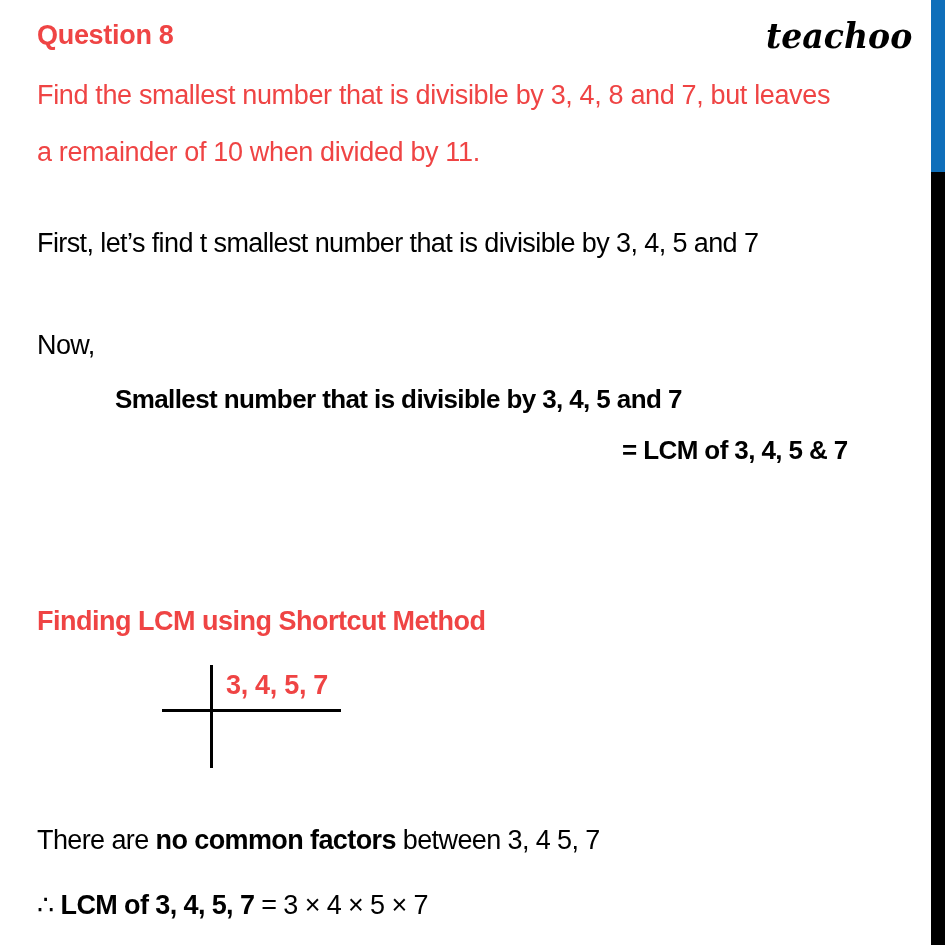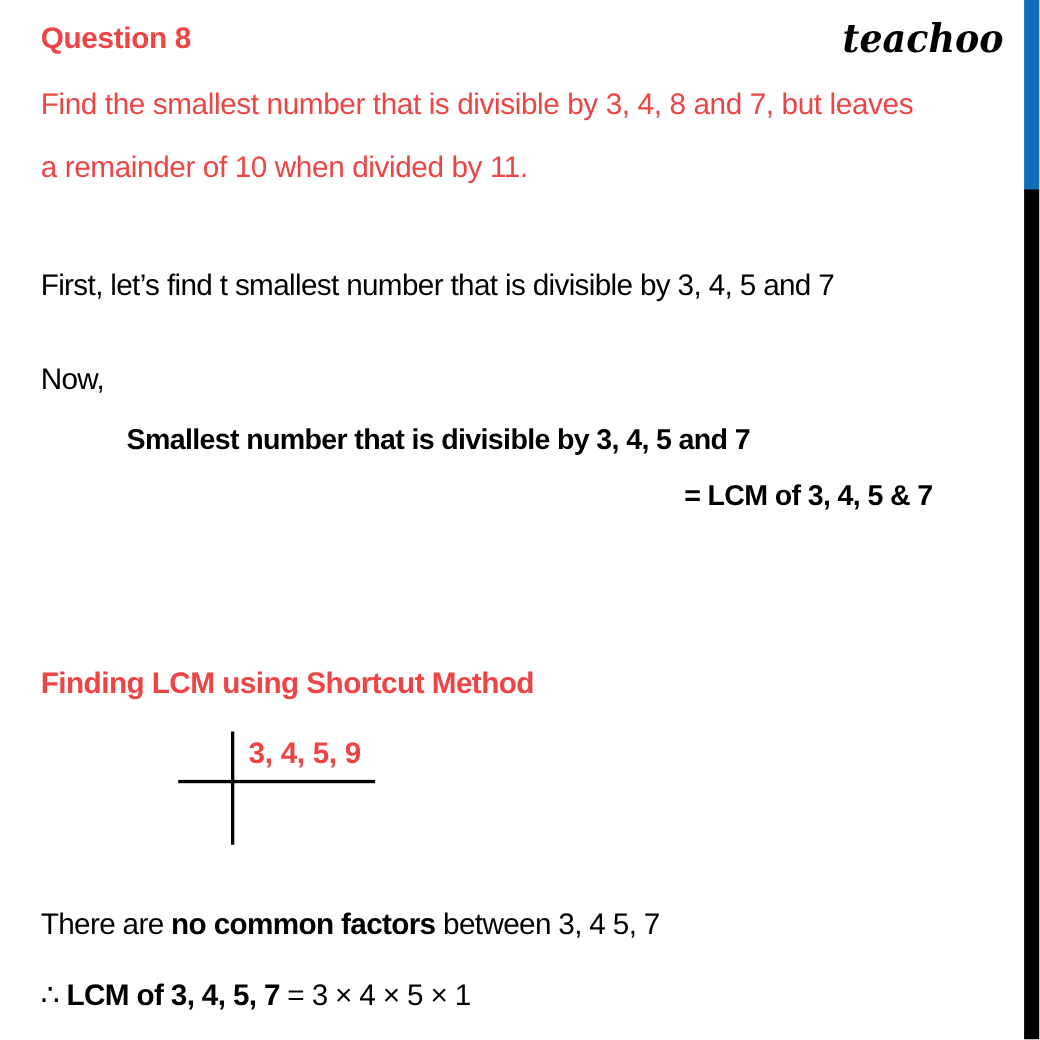--- a/index.html
+++ b/index.html
@@ -87,7 +87,7 @@
 <div class="abs q-line blue" style="top:80px;">Find the smallest number that is divisible by 3, 4, 8 and 7, but leaves</div>
 <div class="abs q-line blue" style="top:137px;">a remainder of 10 when divided by 11.</div>
 
-<div class="abs body-line" style="top:244px;">First, let’s find t smallest number that is divisible by 3, 4, 5 and 7</div>
+<div class="abs body-line" style="top:228px;">First, let’s find t smallest number that is divisible by 3, 4, 5 and 7</div>
 <div class="abs body-line" style="top:303px;margin-top:27px;">Now,</div>
 
 <div class="abs bold-line" style="left:115px; top:384px;">Smallest number that is divisible by 3, 4, 5 and 7</div>

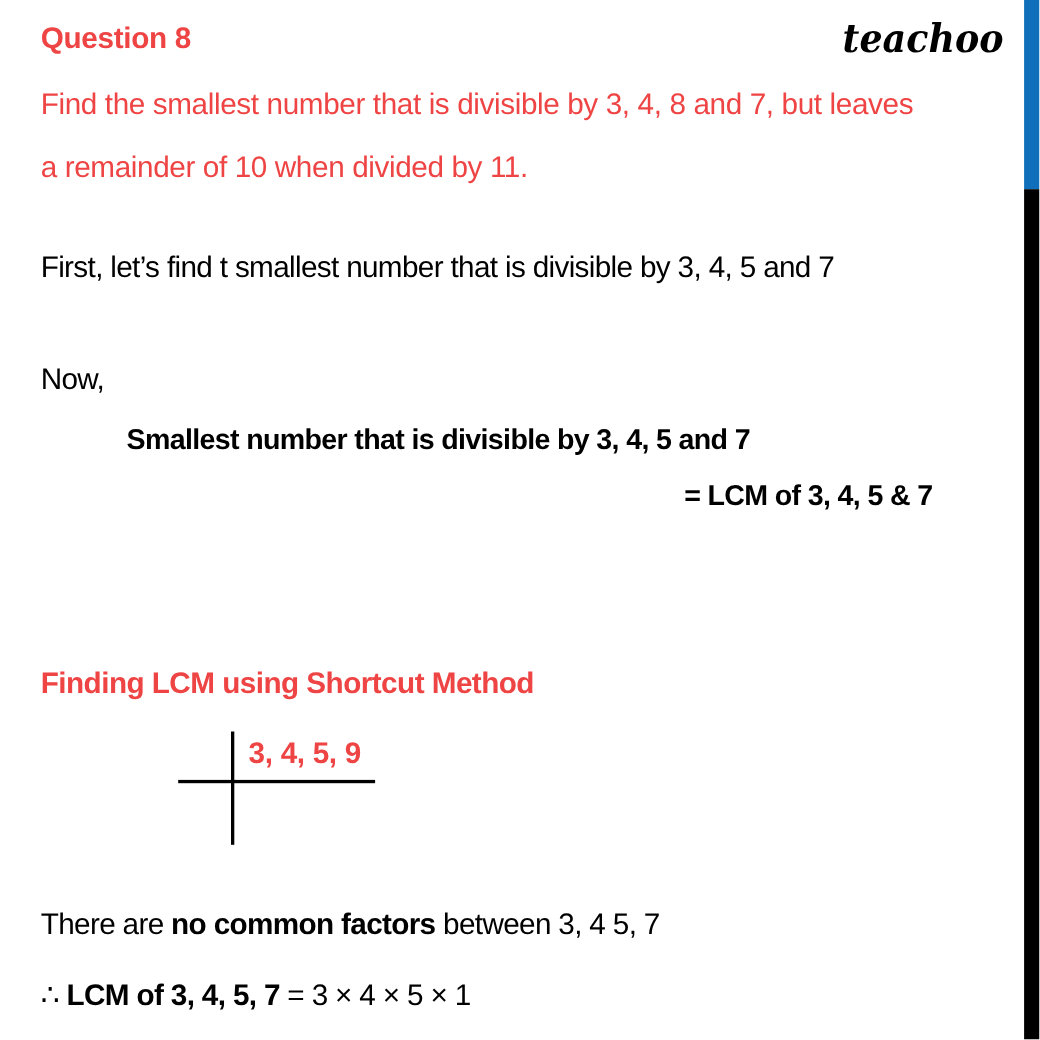--- a/index.html
+++ b/index.html
@@ -97,7 +97,7 @@
 
 <div class="abs ladder-v"></div>
 <div class="abs ladder-h"></div>
-<div class="abs ladder-nums blue">3, 4, 5, 9</div>
+<div class="abs ladder-nums blue">3, 4, 5, 7</div>
 
 <div class="abs body-line" style="top:825px;">
   <span>There are </span><span class="bold">no common factors</span><span> between 3, 4 5, 7</span>

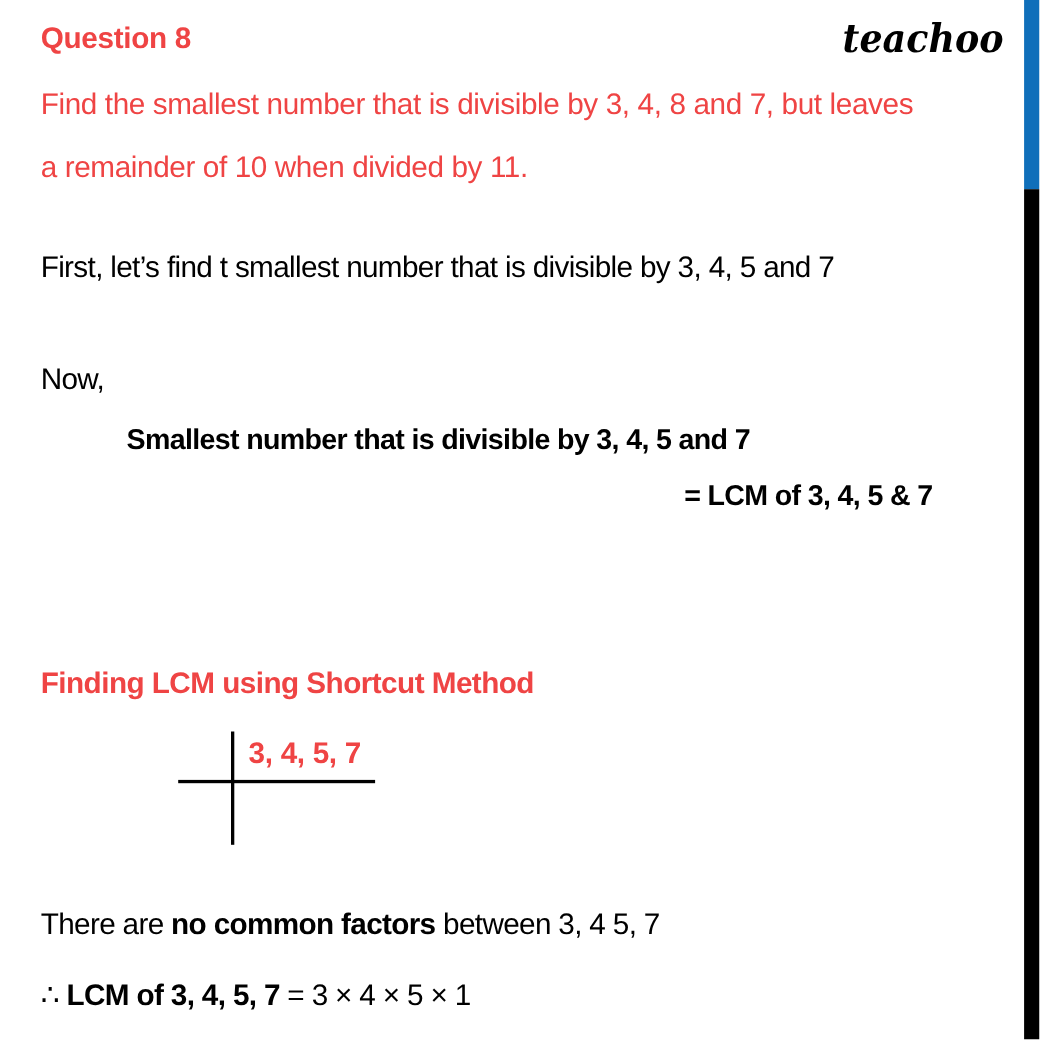--- a/index.html
+++ b/index.html
@@ -105,7 +105,7 @@
 
 <div class="abs body-line" style="top:889px;">
   <span>∴</span>
-  <span class="bold">LCM of 3, 4, 5, 7</span><span> = 3 × 4 × 5 × 1</span>
+  <span class="bold">LCM of 3, 4, 5, 7</span><span> = 3 × 4 × 5 × 7</span>
 </div>
 
 <div class="abs side-blue"></div>

